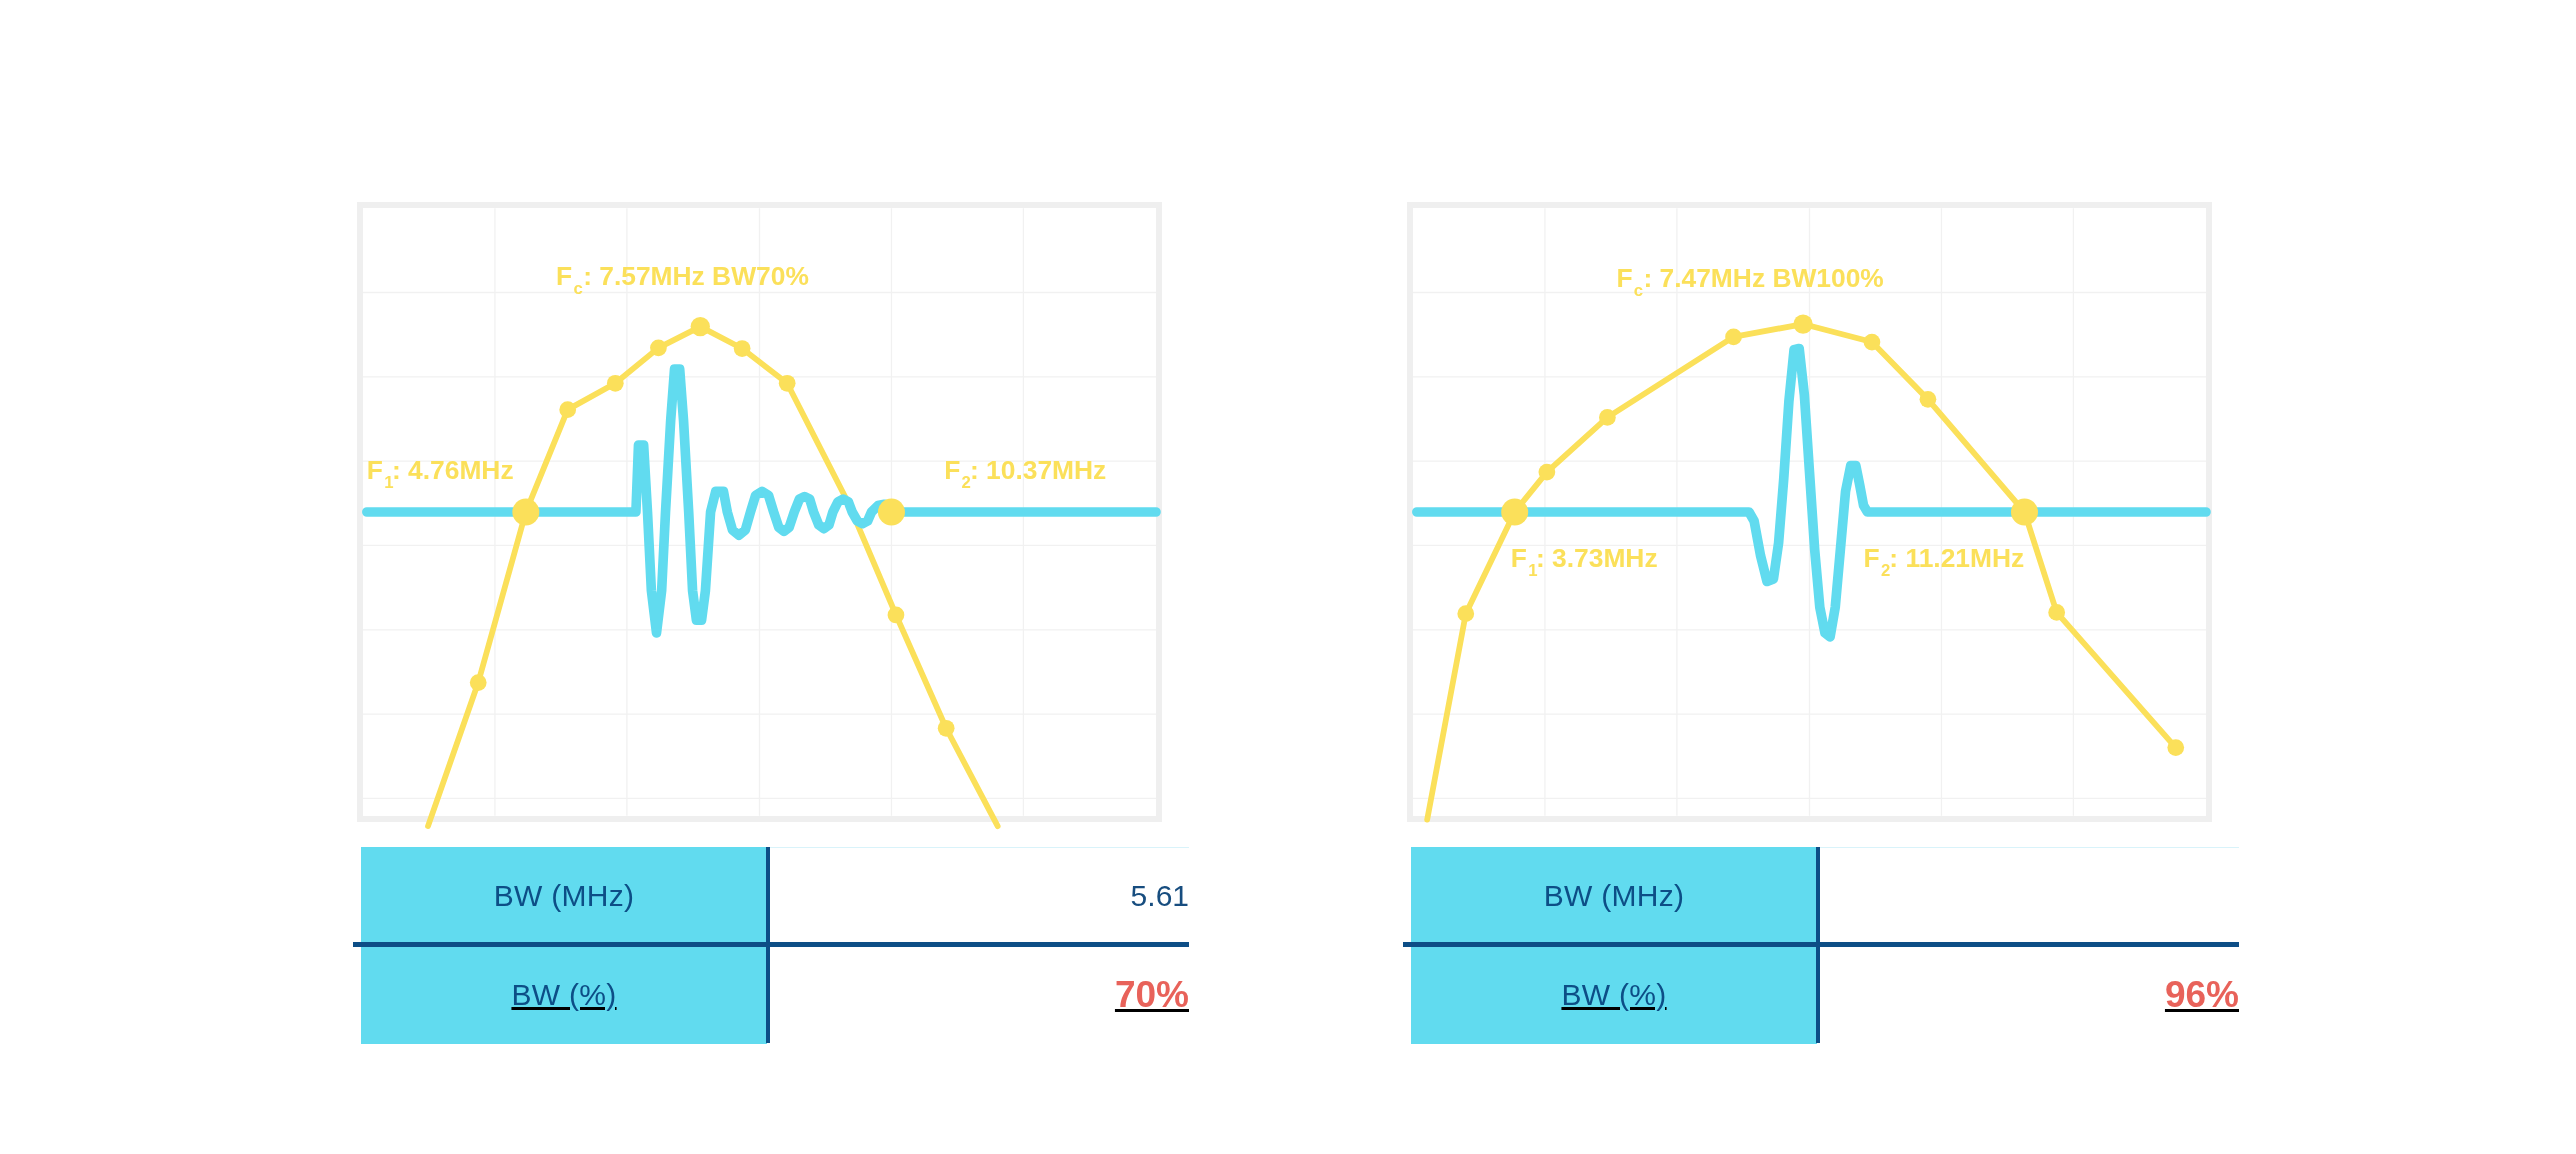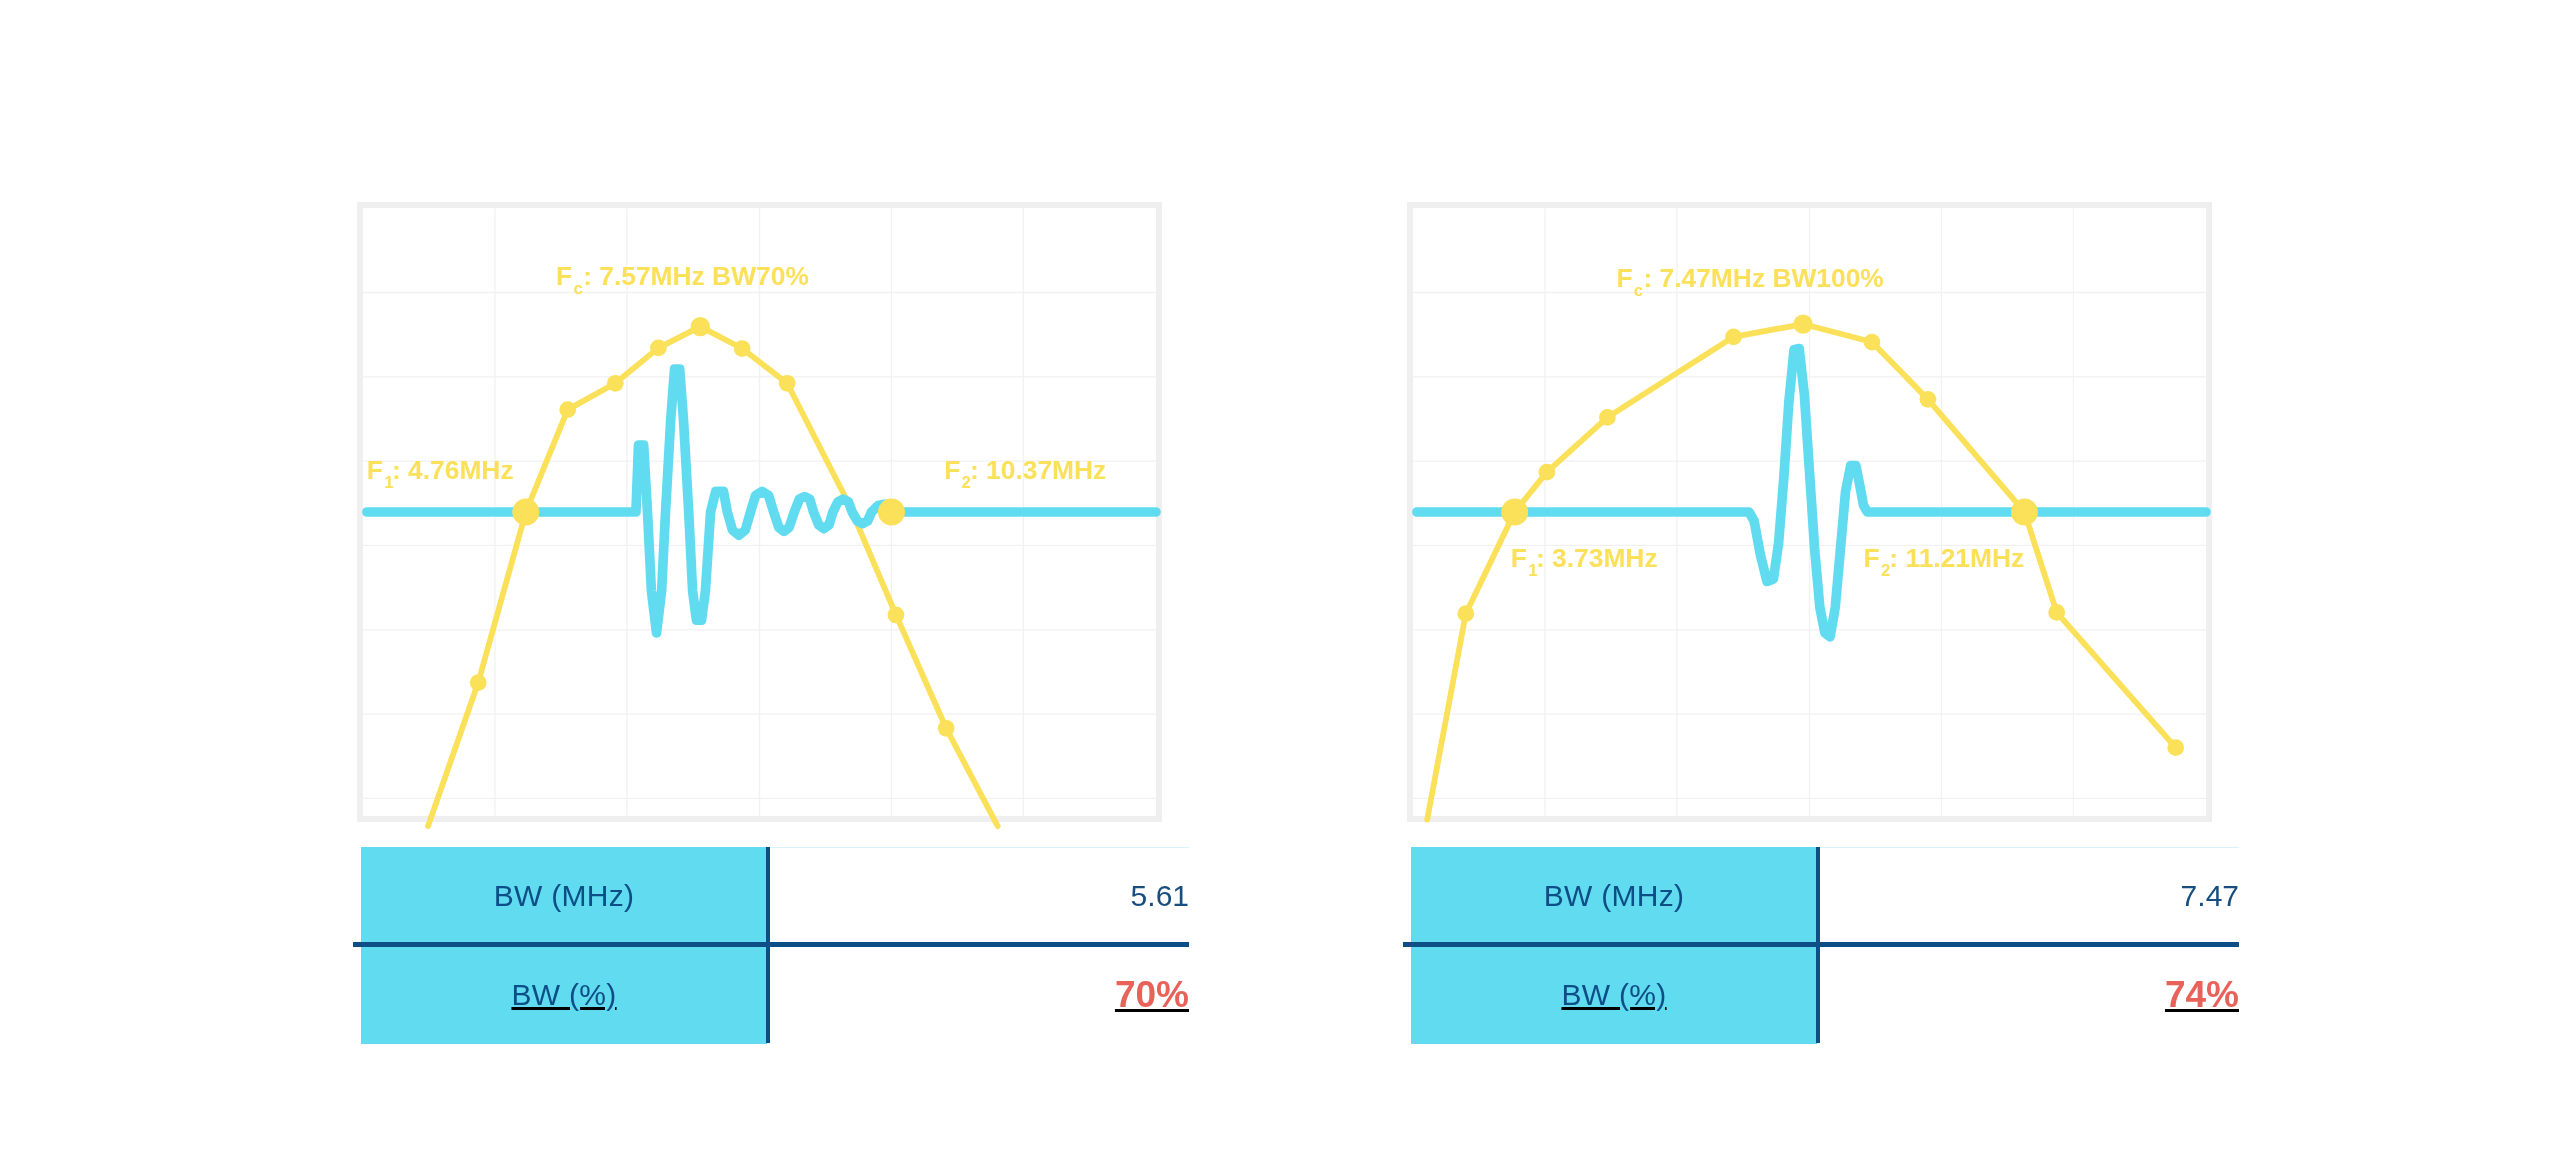--- a/index.html
+++ b/index.html
@@ -256,9 +256,6 @@
         <div class="cell-label">
           <span class="lbl-text">BW (MHz)</span>
         </div>
-        <div class="cell-value">
-          <span class="val-num">7.47</span>
-        </div>
       </div>
       <div class="row r2">
         <div class="cell-label">

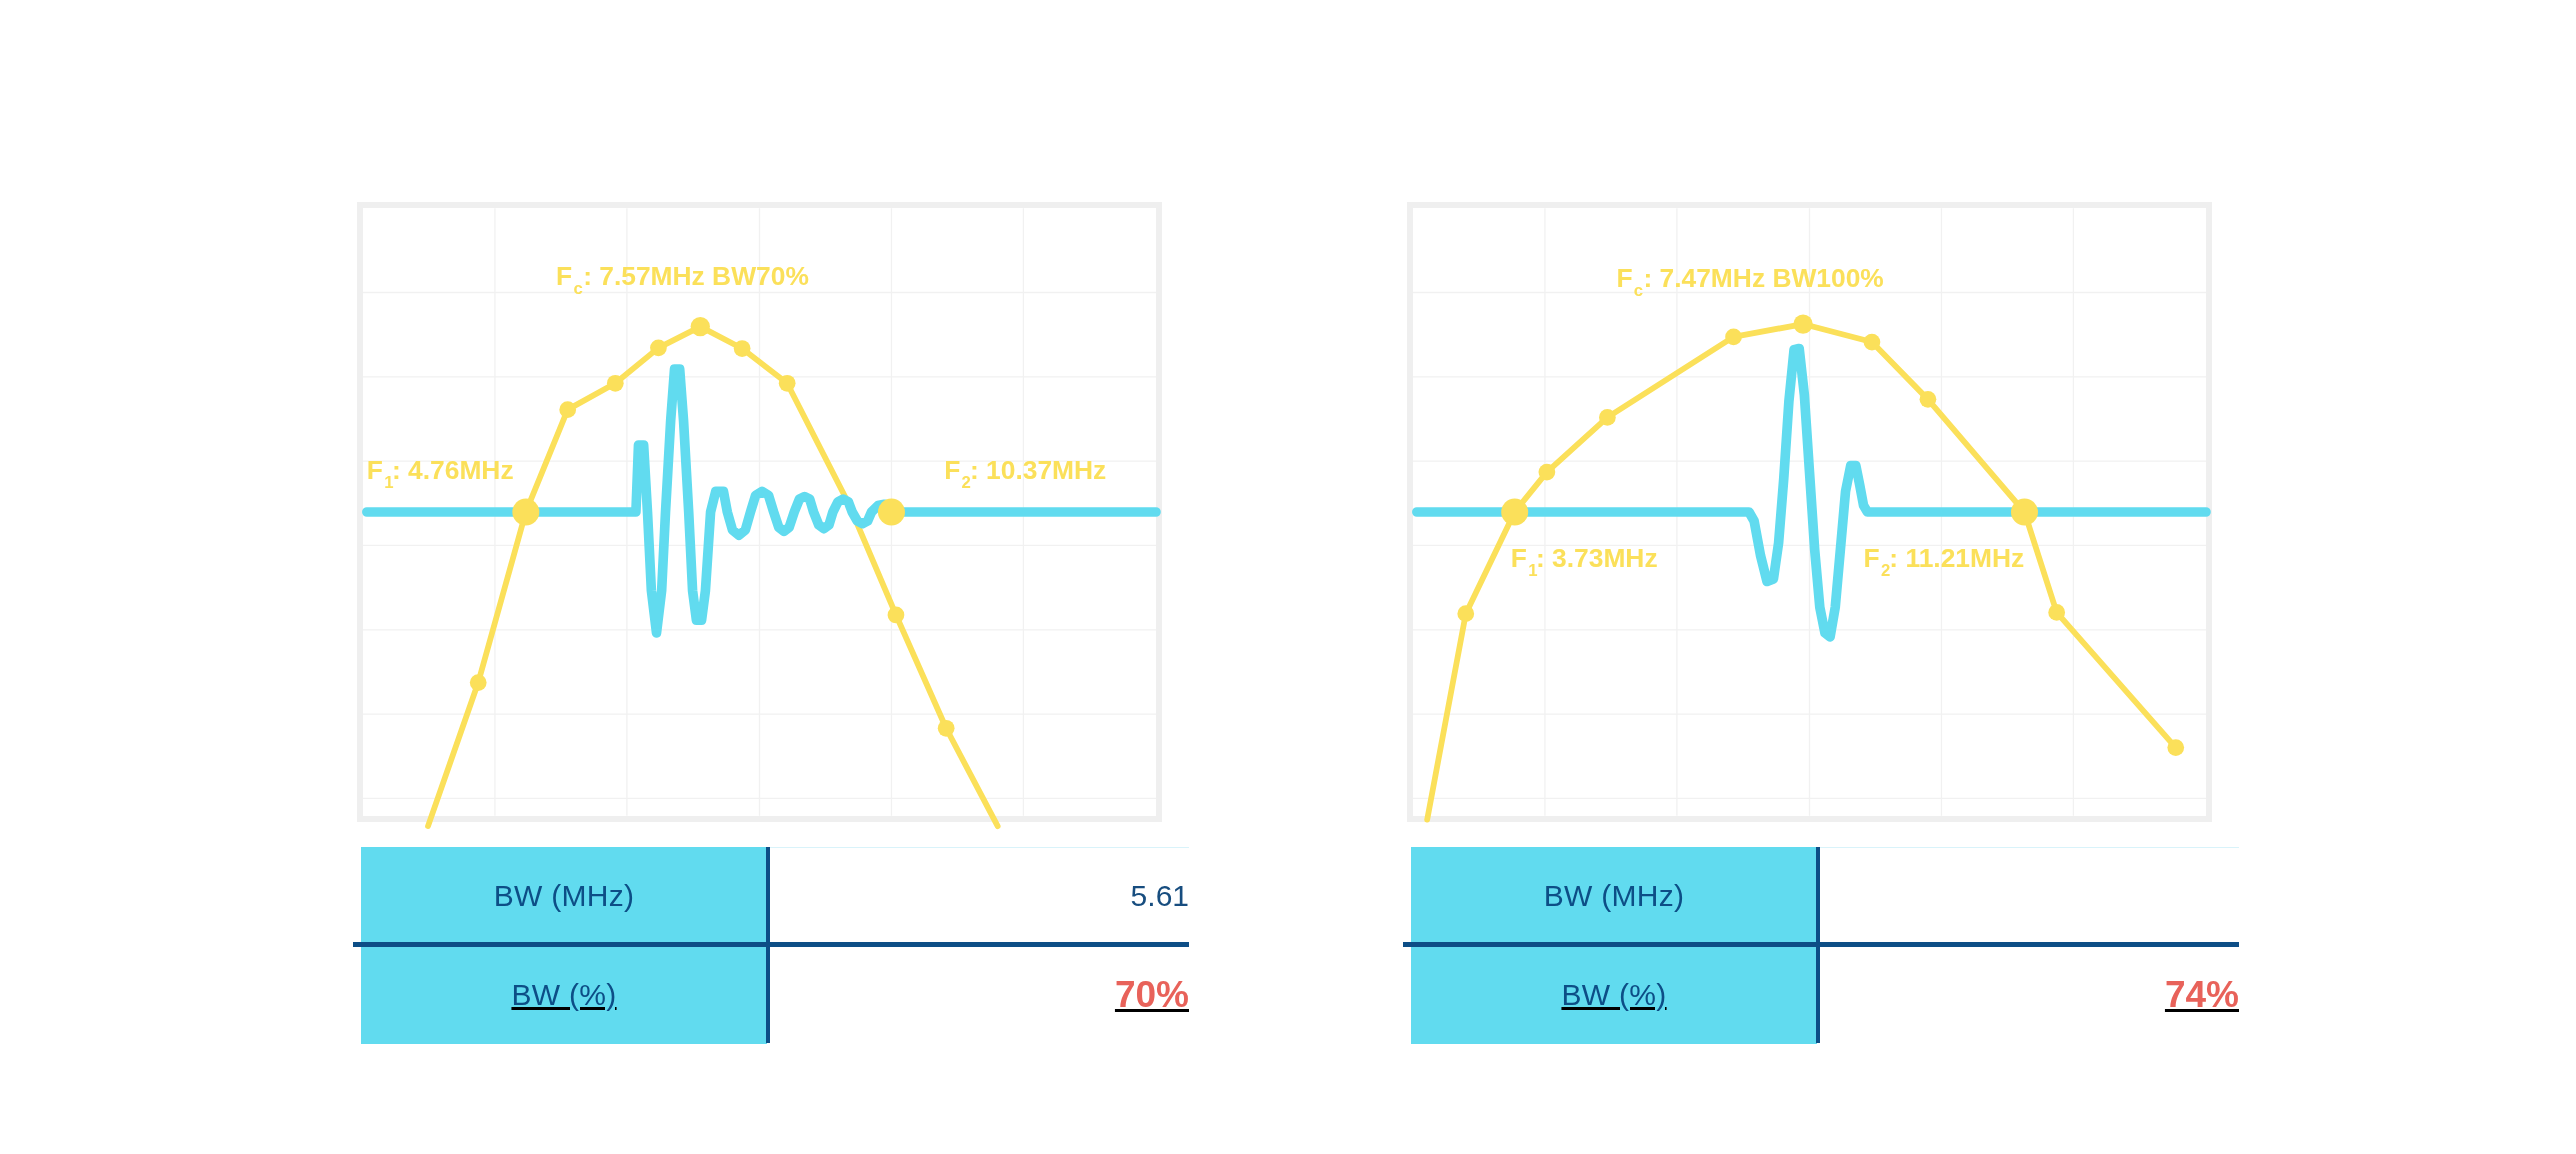--- a/index.html
+++ b/index.html
@@ -262,7 +262,7 @@
           <span class="lbl-text">BW (%)</span>
         </div>
         <div class="cell-value">
-          <span class="val-pct">74%</span>
+          <span class="val-pct">96%</span>
         </div>
       </div>
       <div class="tophair"></div>

